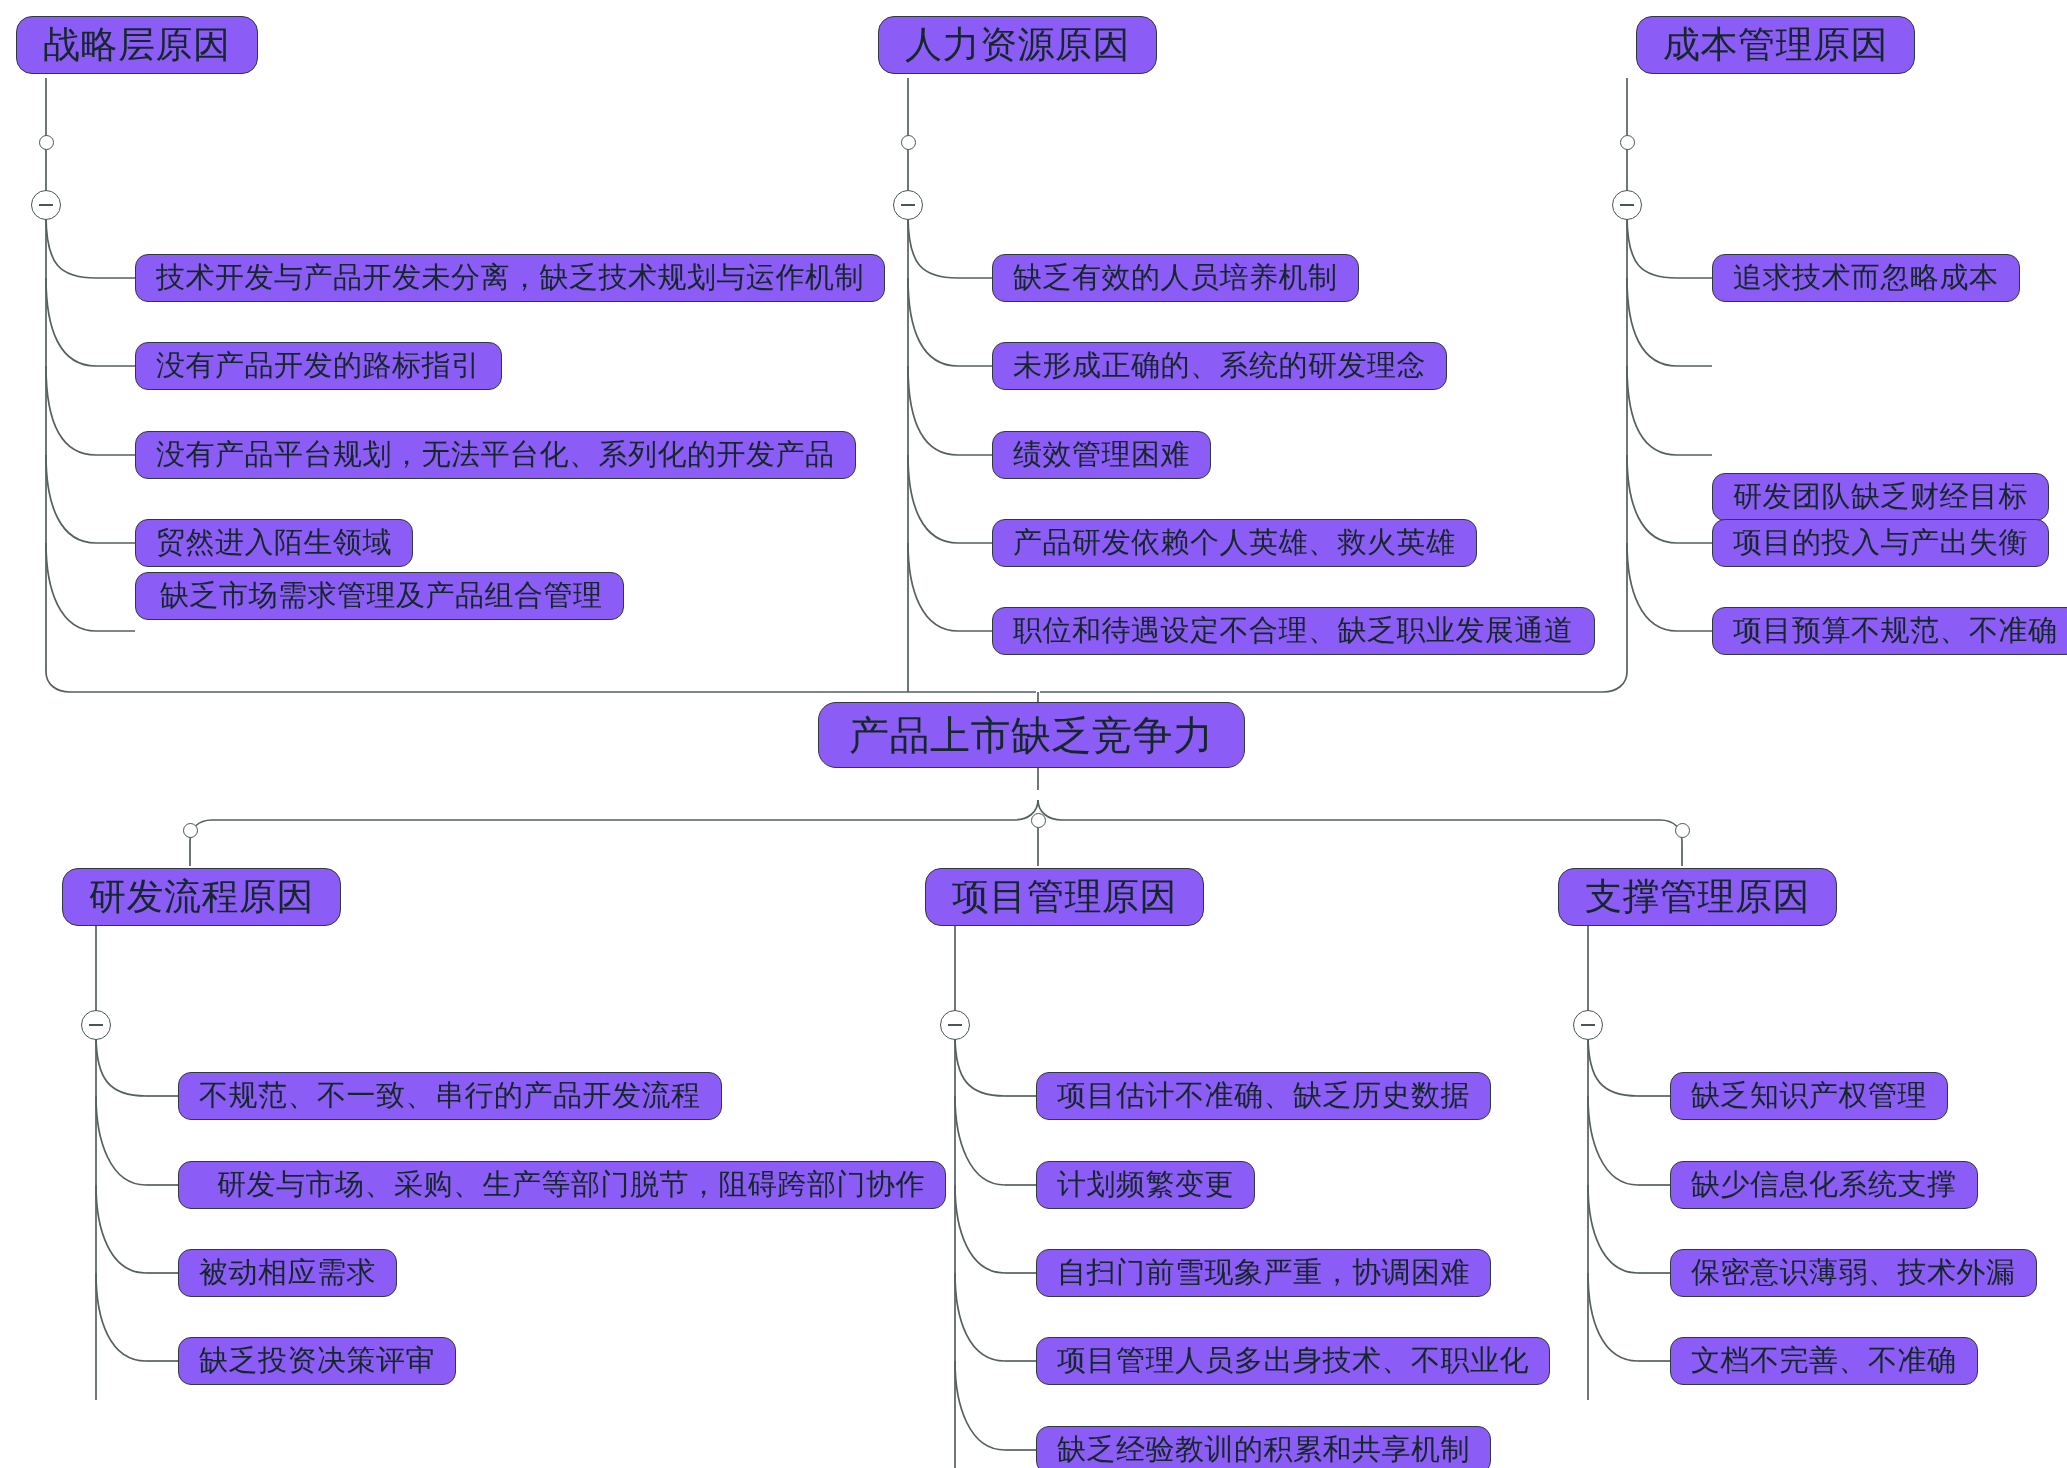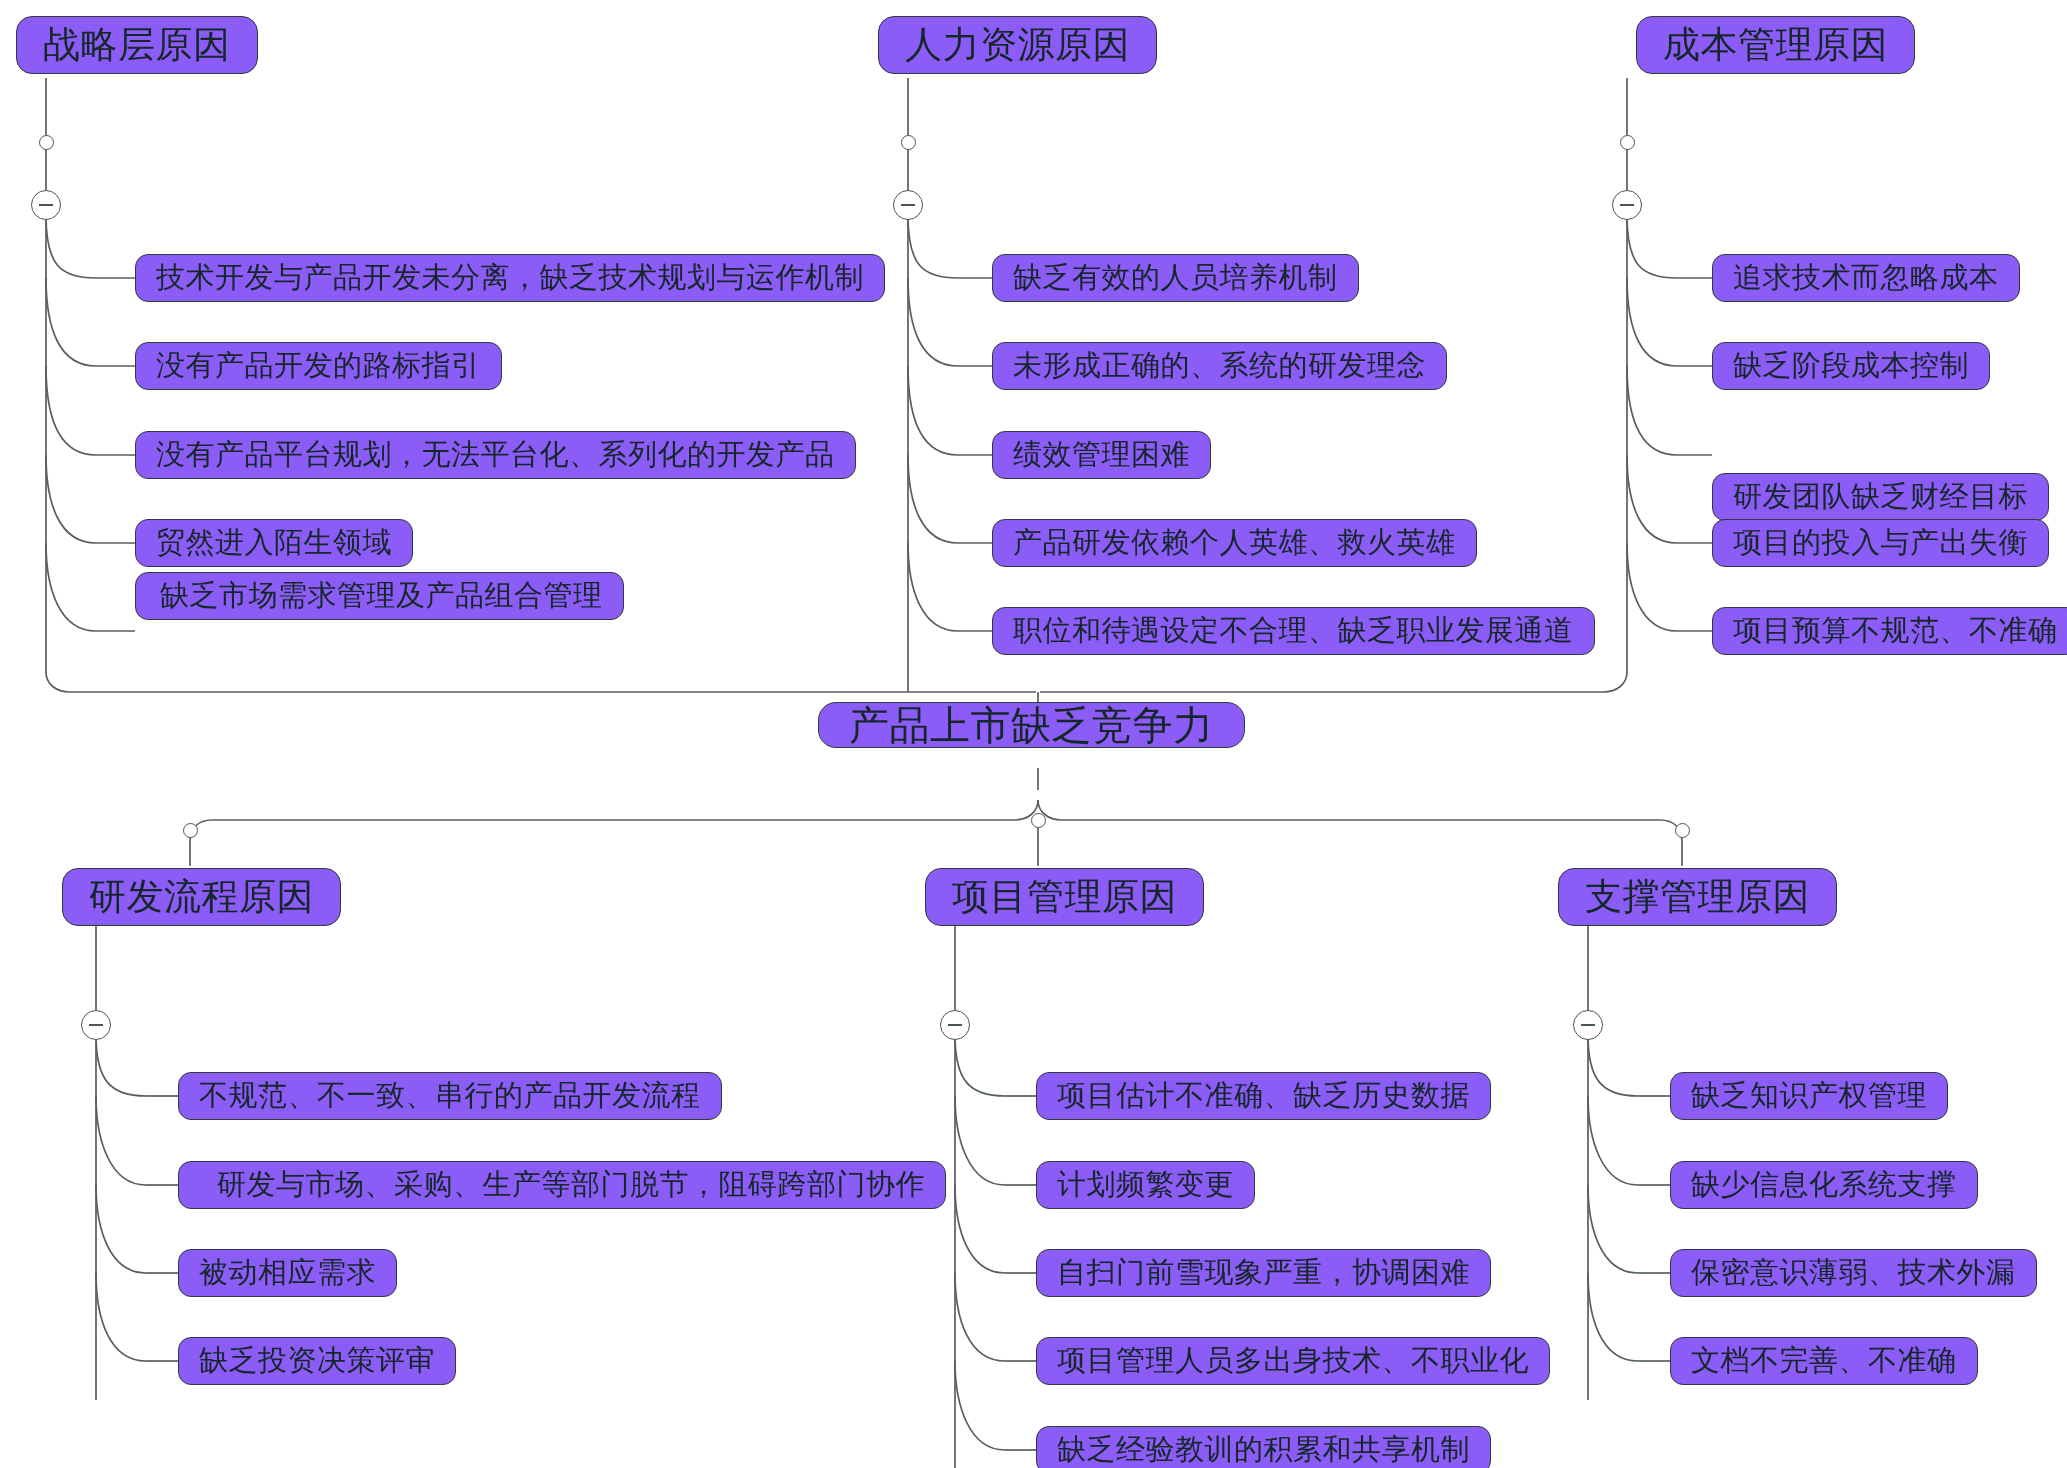--- a/index.html
+++ b/index.html
@@ -245,9 +245,6 @@
   <div class="node leaf" style="left:1712px; top:254px;">
     <span>追求技术而忽略成本</span>
   </div>
-  <div class="node leaf" style="left:1712px; top:342px;">
-    <span>缺乏阶段成本控制</span>
-  </div>
   <div class="node leaf" style="left:1712px; top:431px;margin-top:42px;">
     <span>研发团队缺乏财经目标</span>
   </div>

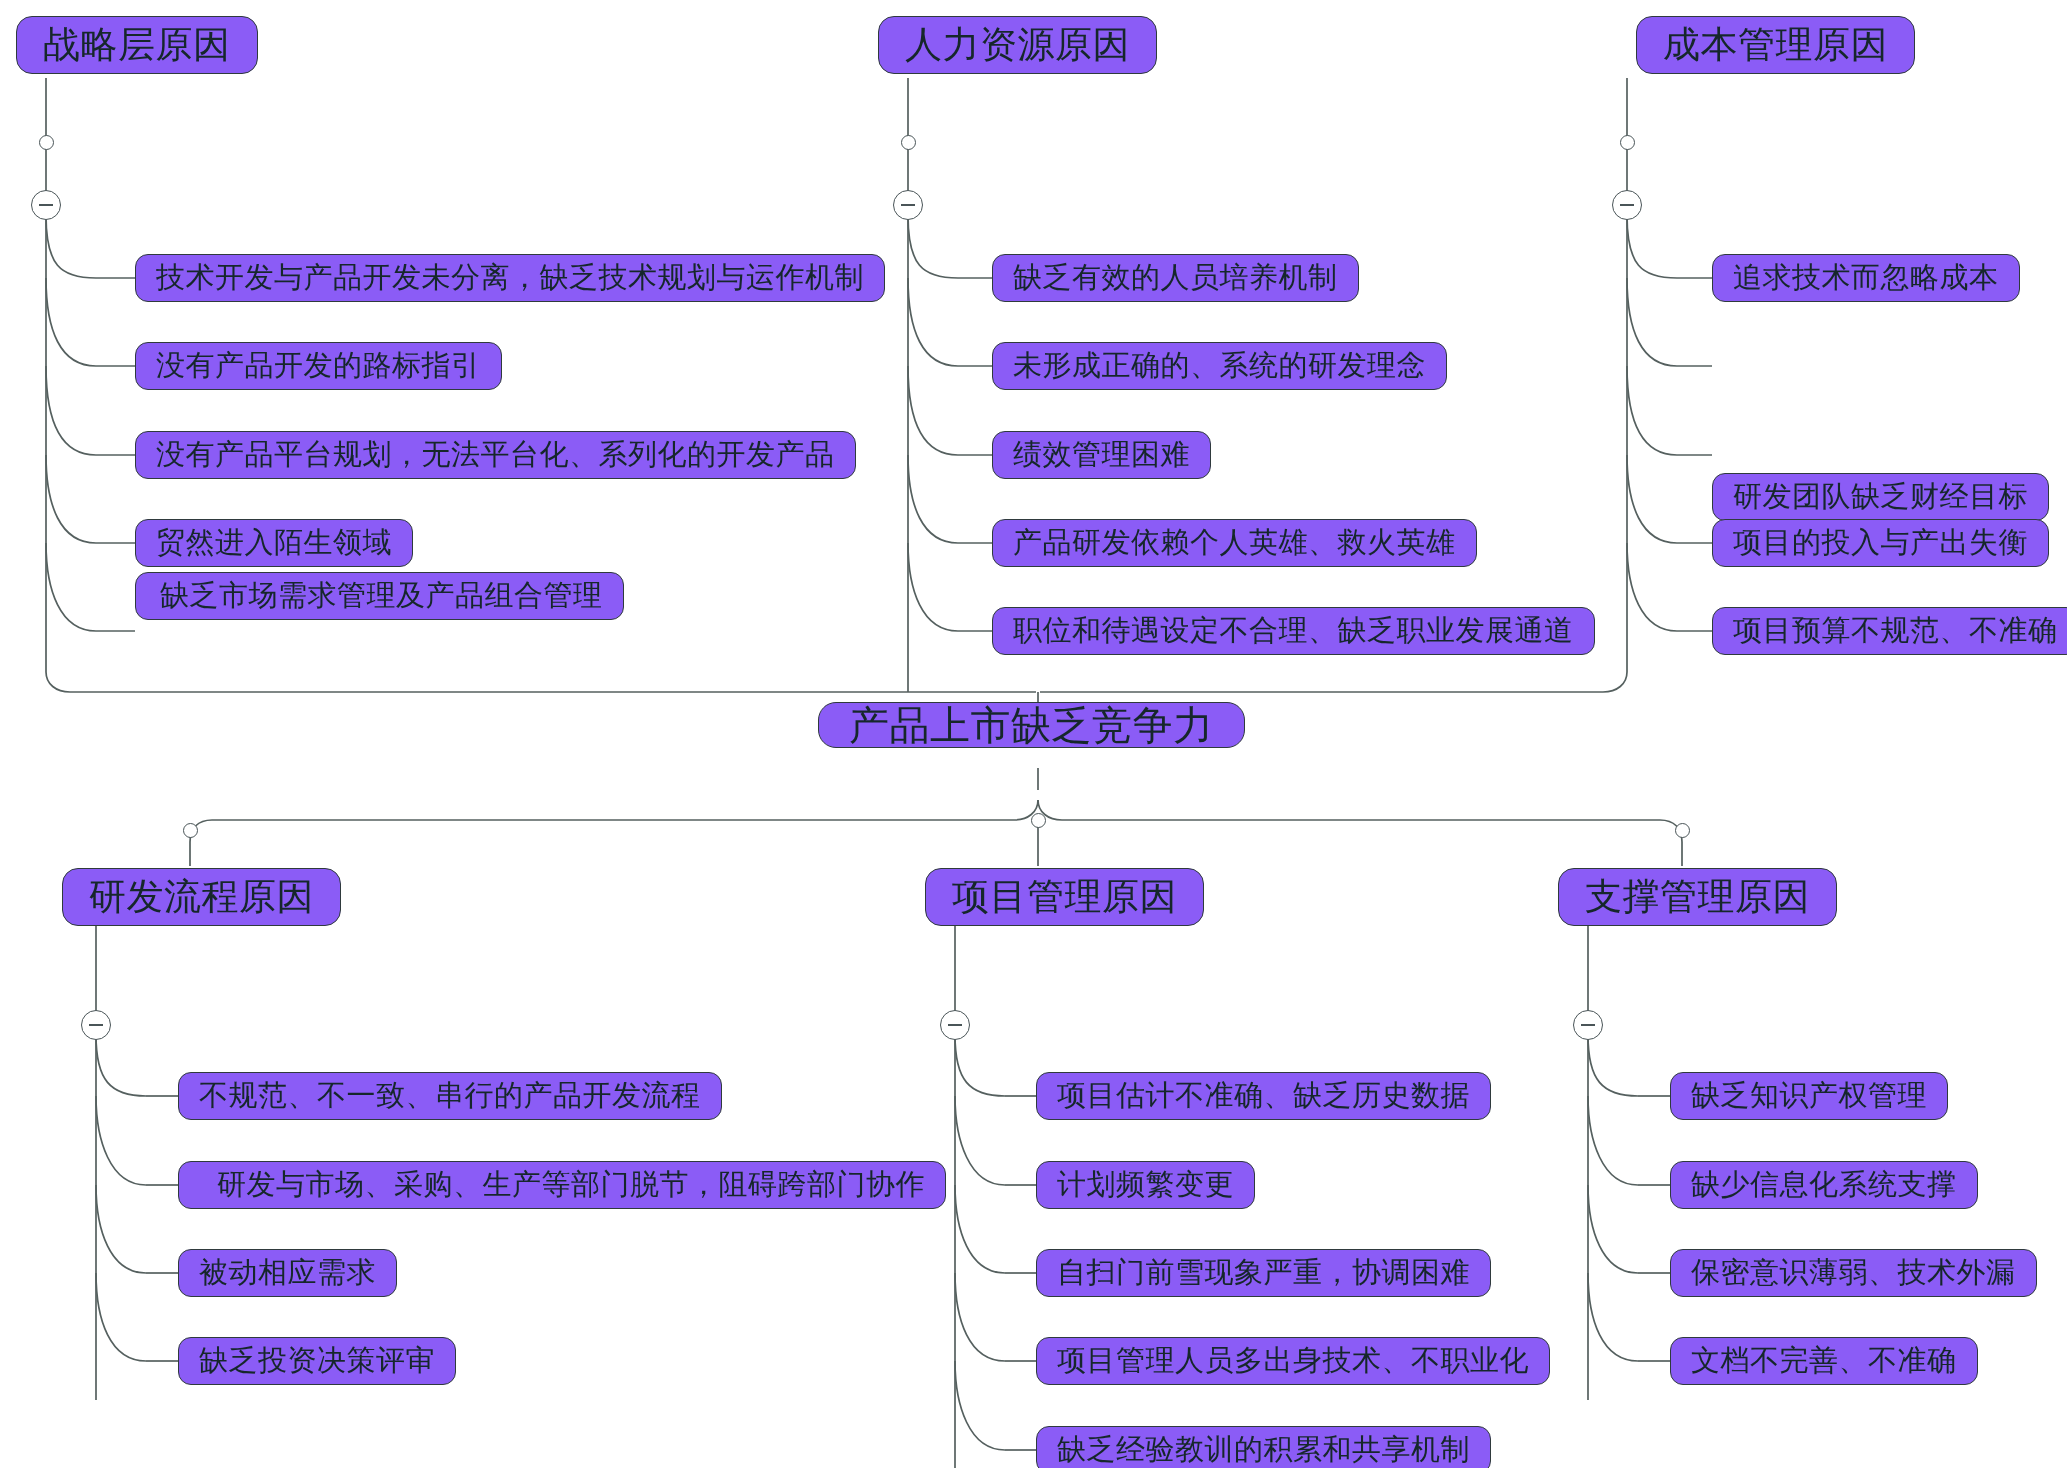--- a/index.html
+++ b/index.html
@@ -49,7 +49,7 @@
     border-radius: 18px;
     font-size: 40px;
     padding: 0 30px;
-    height: 46px;
+    height: 66px;
     justify-content: center;
     border-width: 1.8px;
   }

